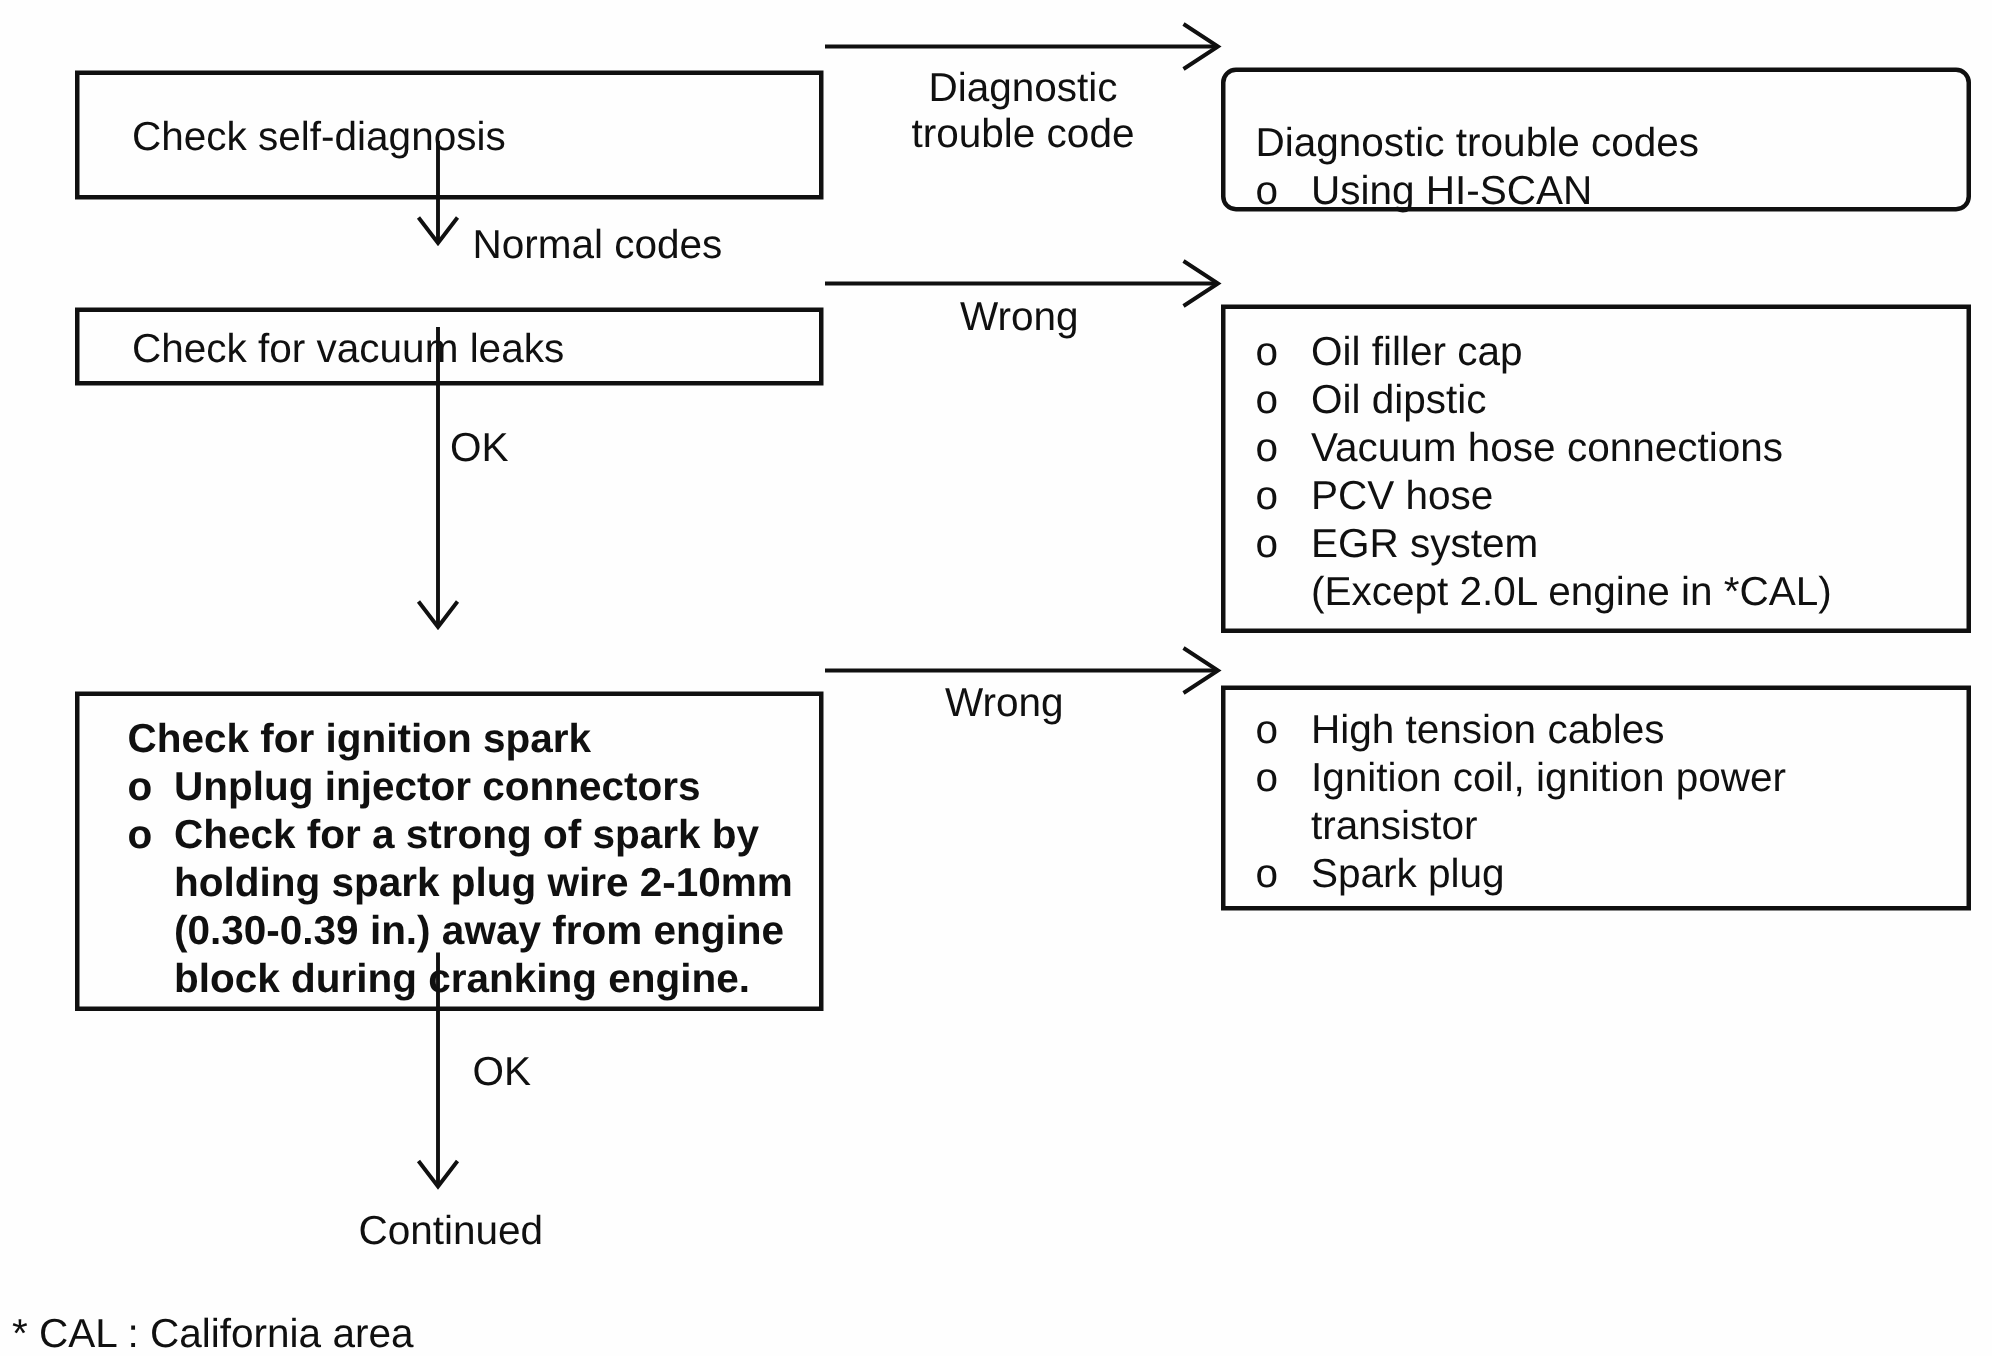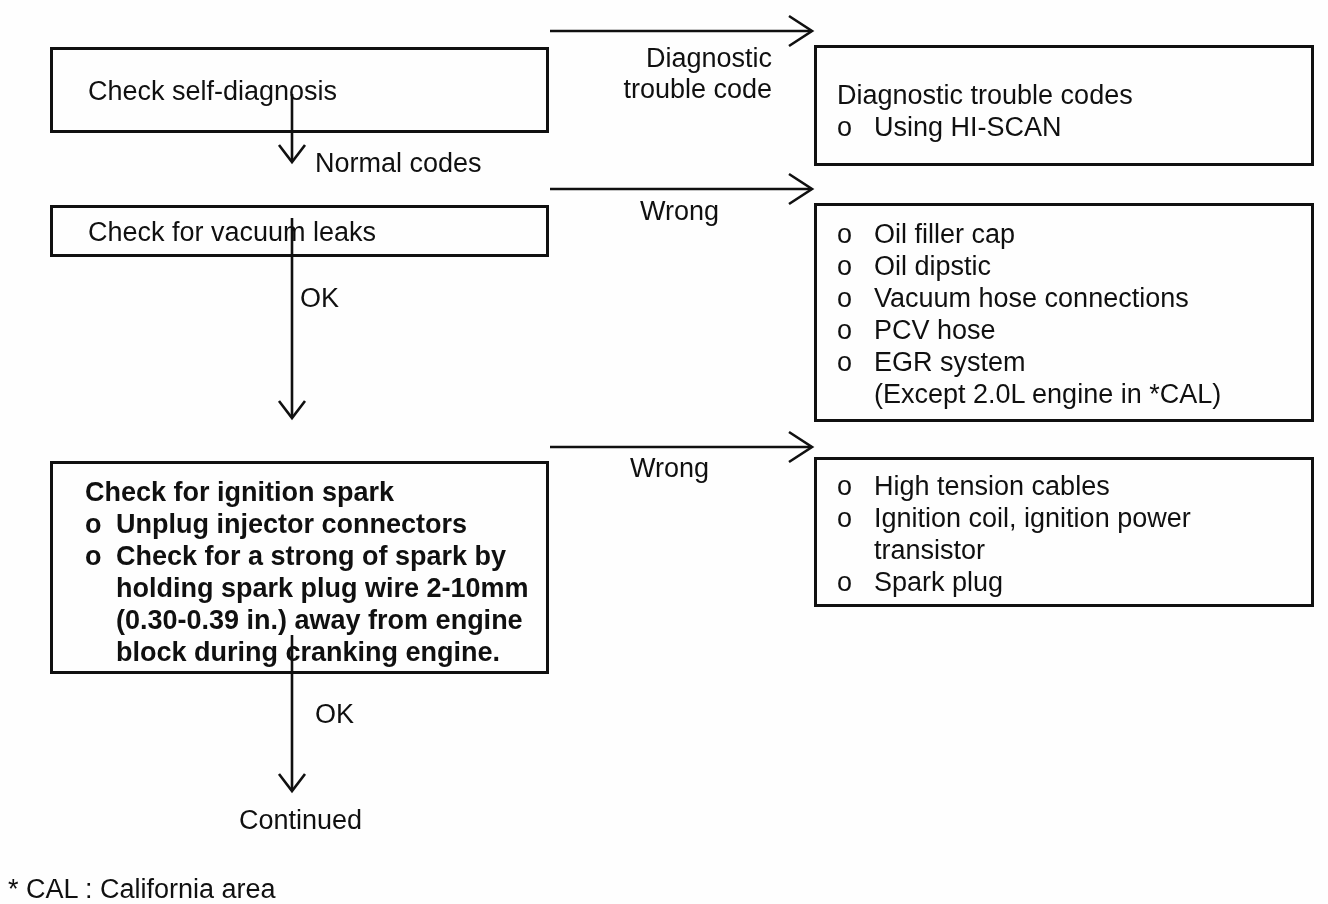--- a/index.html
+++ b/index.html
@@ -28,7 +28,7 @@
   .tight .cont { padding-left:31px; }
   .lbl { position:absolute; white-space:nowrap; }
   #lbl-dtc        { left:592px; top:43px; width:180px; text-align:center; line-height:31px; }
-  #lbl-dtc span   { display:block;text-align:right; }
+  #lbl-dtc span   { display:block; }
   #lbl-normal     { left:315px; top:111px;margin-top:36px; }
   #lbl-ok-top     { left:300px; top:282px; }
   #lbl-wrong-top  { left:640px; top:195px; }

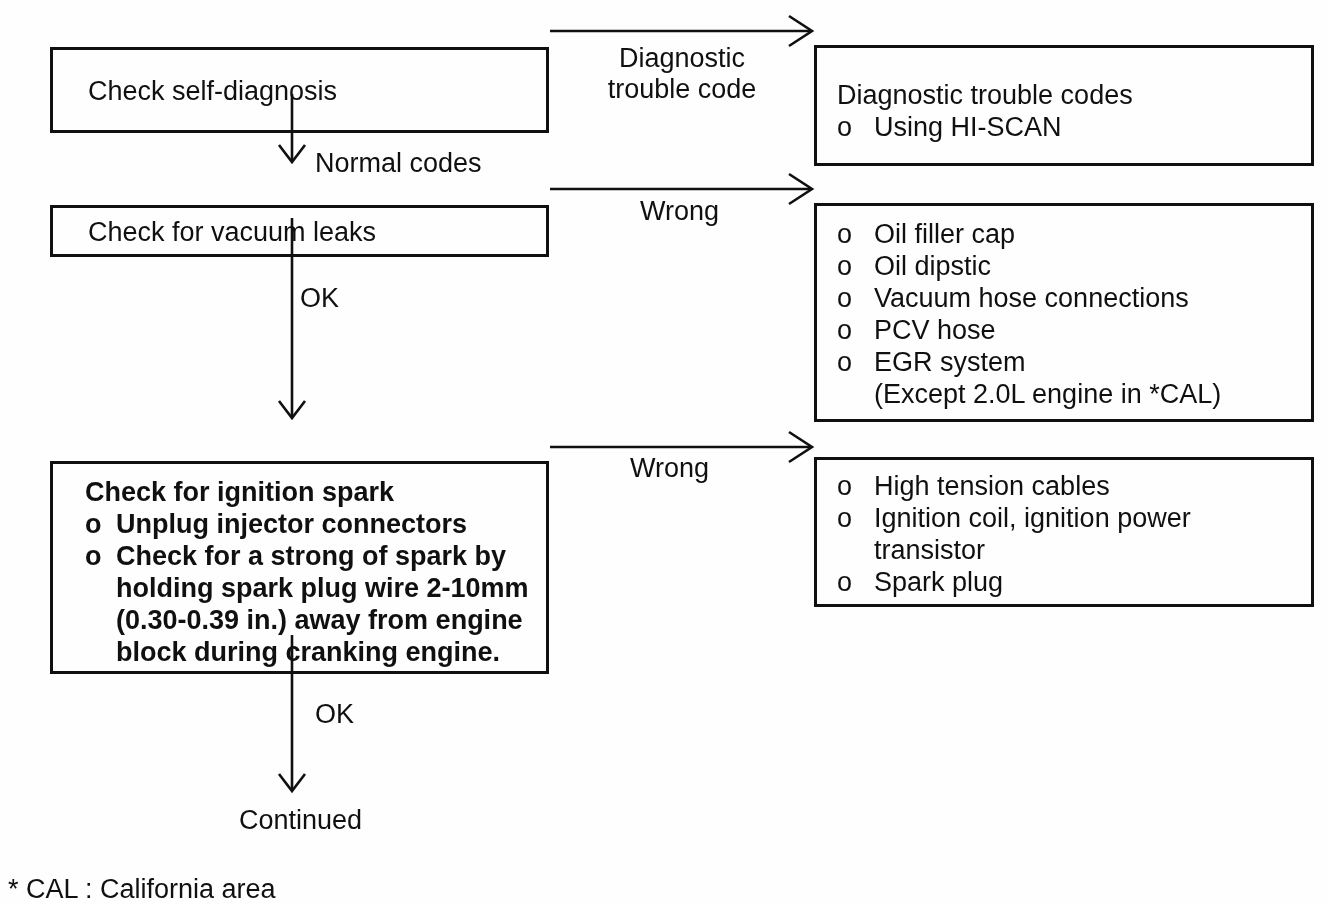--- a/index.html
+++ b/index.html
@@ -16,7 +16,7 @@
   }
   .fbox { position:absolute; border:3px solid var(--ink,#111); background:transparent;margin-top:40px; }
   #box-self-diagnosis    { left:50px;  top:7px;   width:499px; height:86px;  padding:25px 10px 0 35px; }
-  #box-trouble-codes     { left:814px; top:5px;   width:500px; height:121px; padding:31px 10px 0 20px; }
+  #box-trouble-codes     { left:814px; top:5px;   width:500px; height:96px; padding:31px 10px 0 20px;border-radius:10px; }
   #box-vacuum-leaks      { left:50px;  top:165px; width:499px; height:52px;  padding:8px 10px 0 35px; }
   #box-vacuum-checklist  { left:814px; top:163px; width:500px; height:219px; padding:12px 10px 0 20px; }
   #box-ignition-spark    { left:50px;  top:421px; width:499px; height:213px; padding:12px 10px 0 32px;font-weight:bold; }

